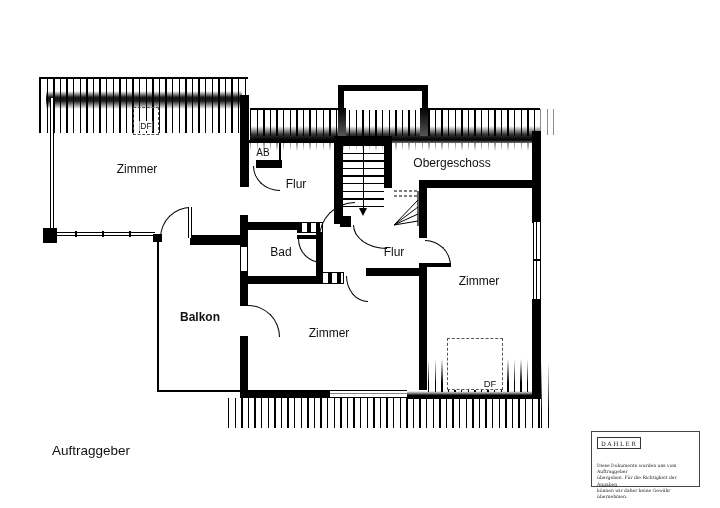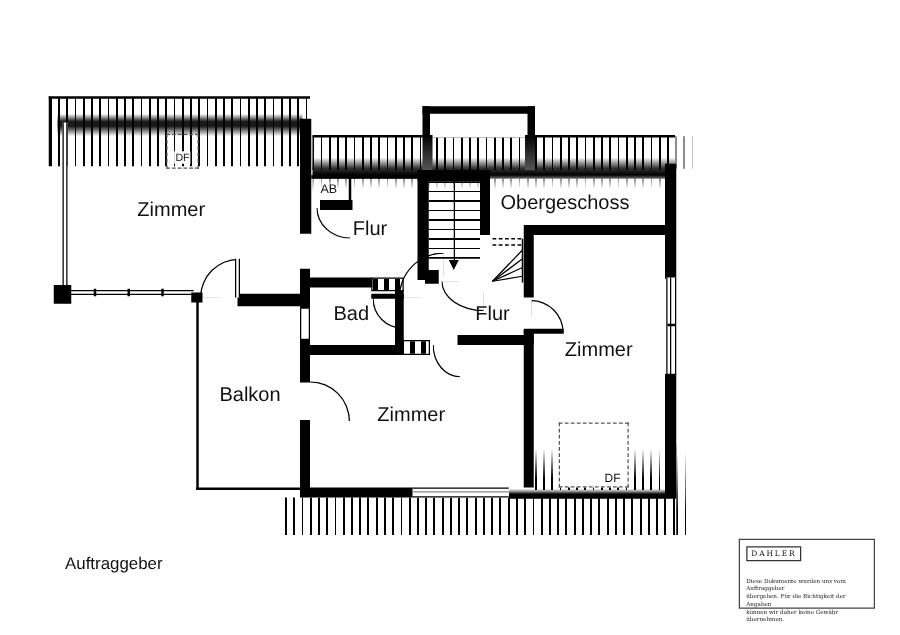--- a/index.html
+++ b/index.html
@@ -16,7 +16,7 @@
   .block{position:absolute;box-sizing:border-box;border:1.5px solid #000;background:repeating-linear-gradient(90deg,#000 0 4px,#fff 4px 9px);}
   .winv{position:absolute;box-sizing:border-box;background:#fff;border-left:1.5px solid #000;border-right:1.5px solid #000;}
   .winh{position:absolute;box-sizing:border-box;background:#fff;border-top:1.5px solid #000;border-bottom:1.5px solid #000;}
-  .lbl{position:absolute;font-size:16px;color:#111;white-space:nowrap;transform:translate(-50%,-50%);}
+  .lbl{position:absolute;font-size:12px;color:#111;white-space:nowrap;transform:translate(-50%,-50%);}
   .dflbl{position:absolute;font-size:9px;color:#111;white-space:nowrap;transform:translate(-50%,-50%);background:#fff;padding:0 1px;}
 </style>
 </head>

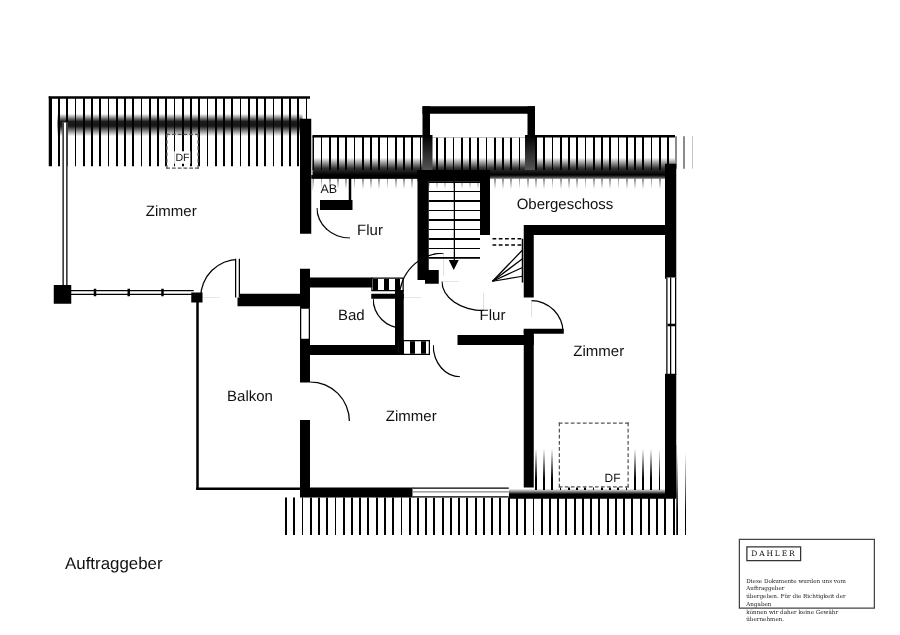--- a/index.html
+++ b/index.html
@@ -125,7 +125,7 @@
   <div class="lbl" style="left:281px;top:252px;">Bad</div>
   <div class="lbl" style="left:394px;top:252px;">Flur</div>
   <div class="lbl" style="left:479px;top:281px;">Zimmer</div>
-  <div class="lbl" style="left:200px;top:317px;">Balkon</div>
+  <div class="lbl" style="left:200px;top:317px;font-weight:bold;">Balkon</div>
   <div class="lbl" style="left:329px;top:333px;">Zimmer</div>
 
   <div class="abs" style="left:52px;top:443px;font-size:13.5px;color:#111;">Auftraggeber</div>

